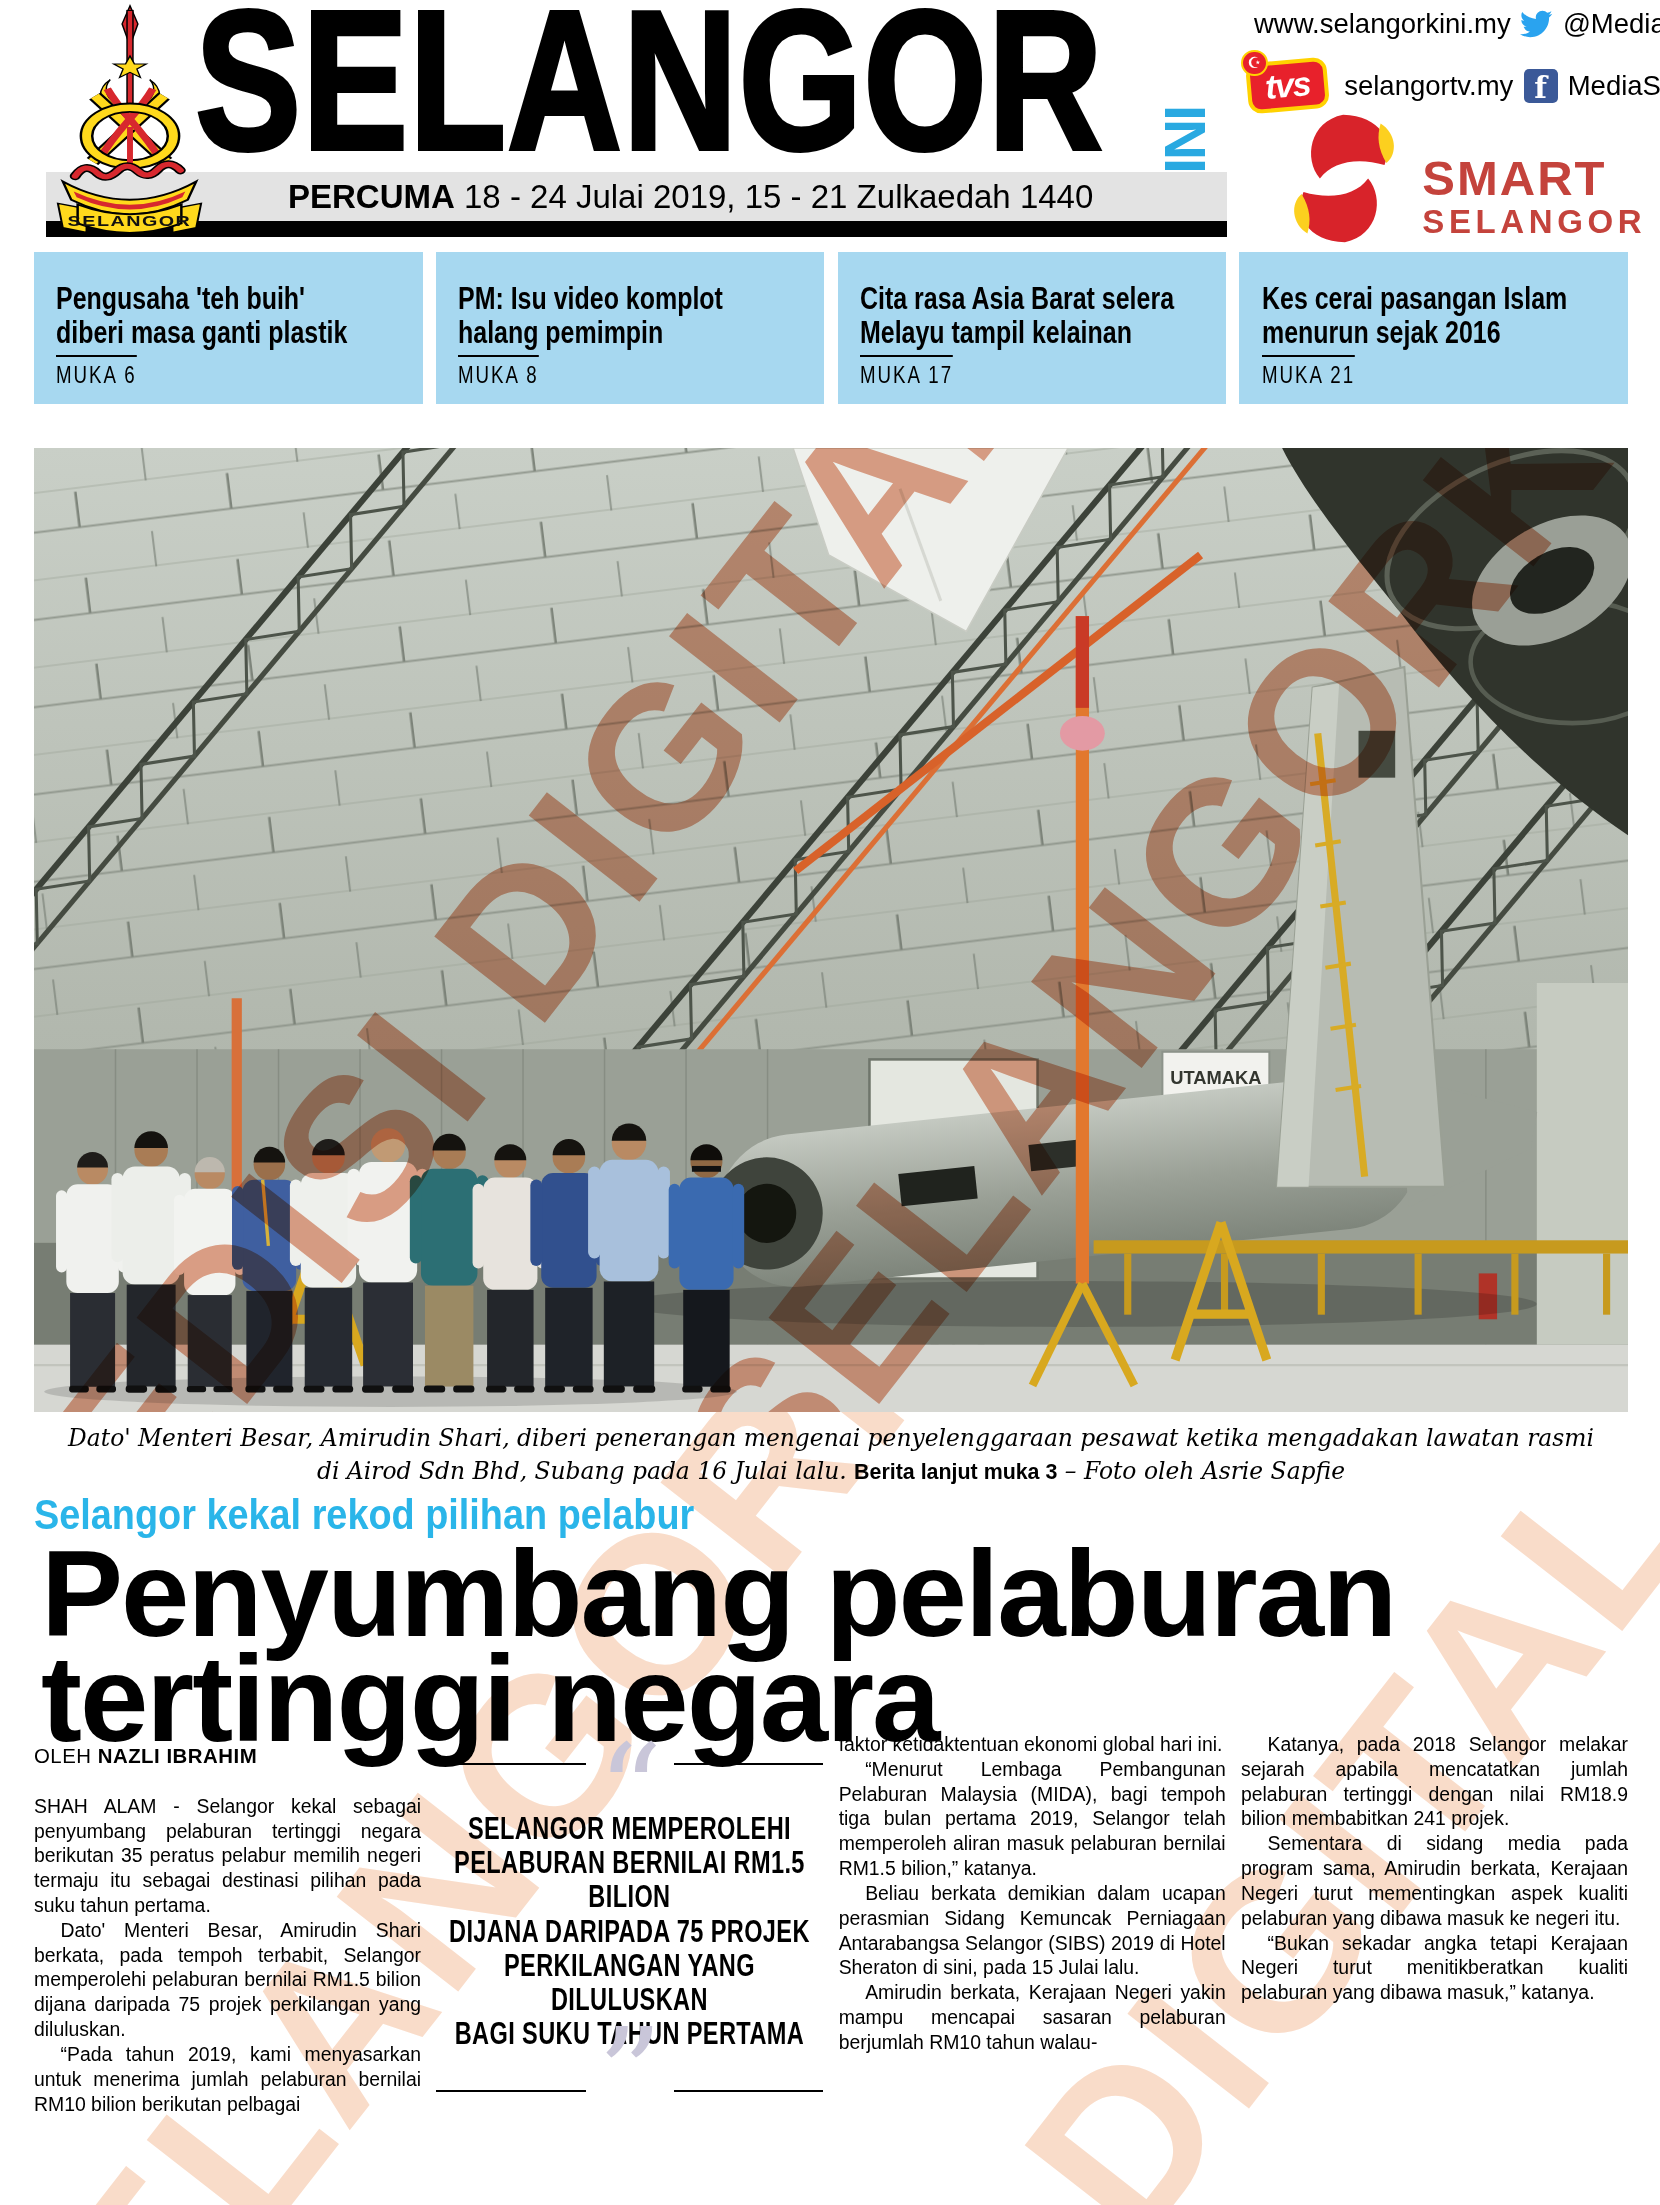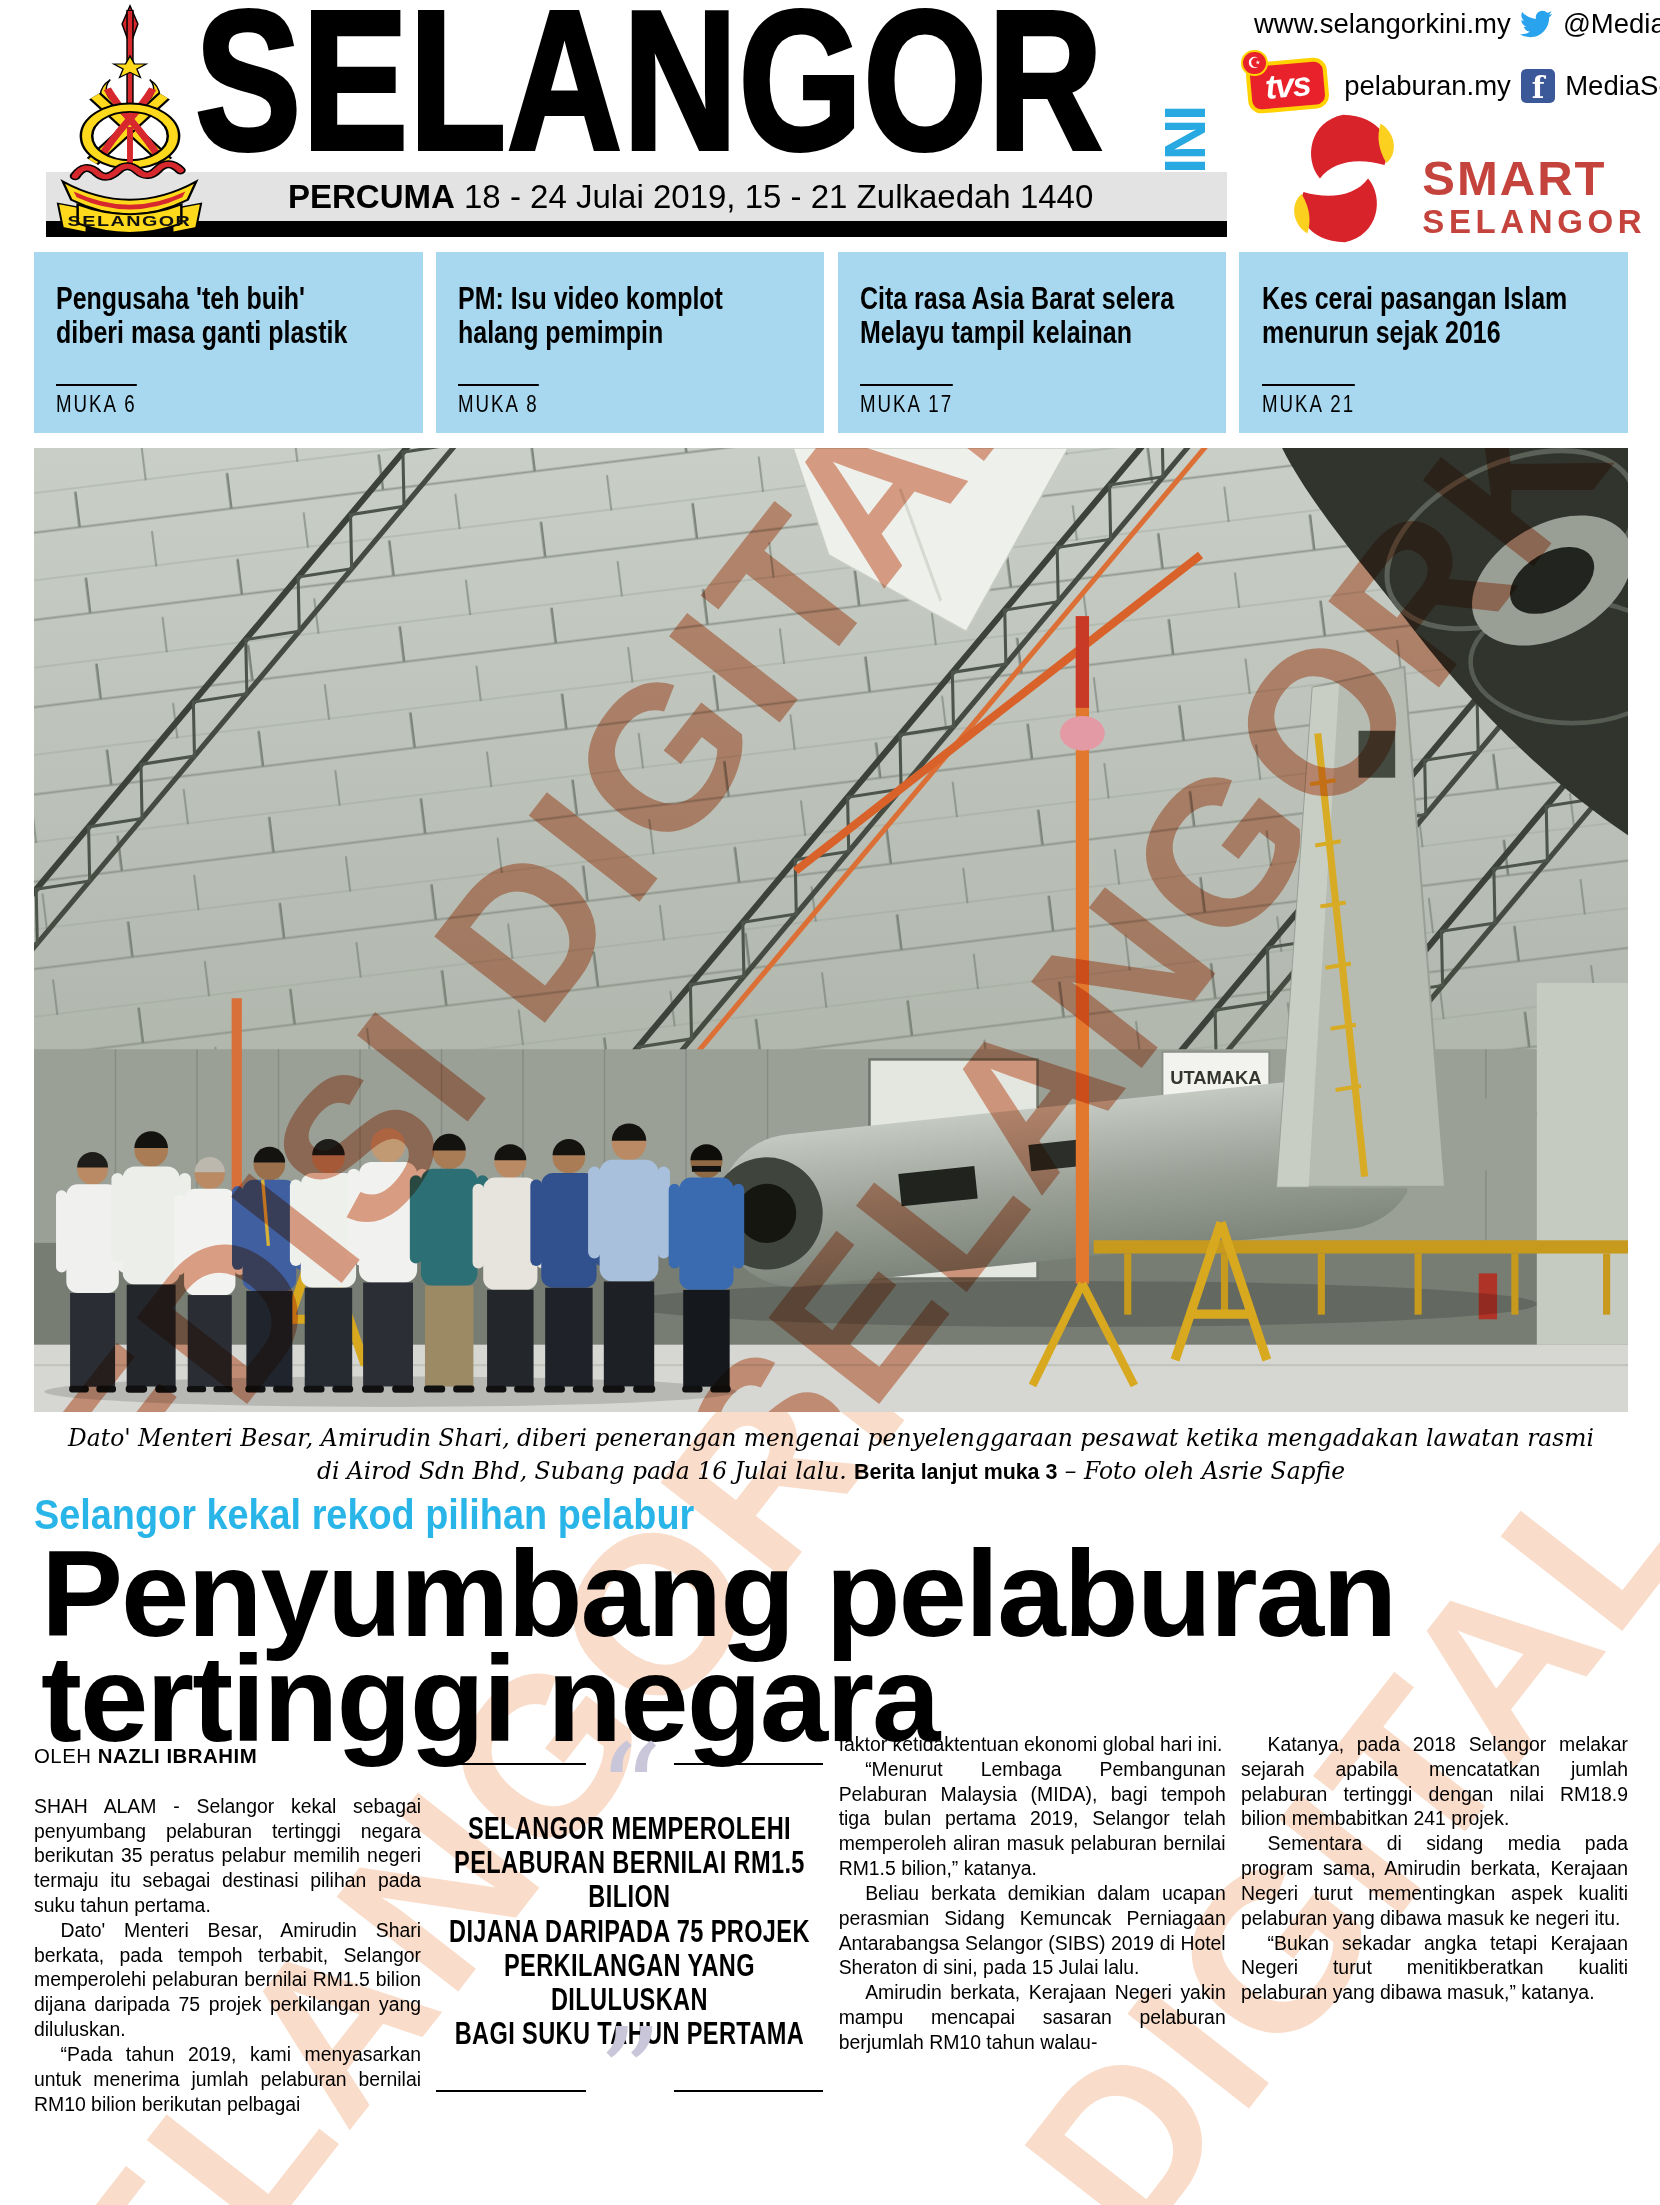--- a/index.html
+++ b/index.html
@@ -163,7 +163,7 @@
         <span class="tvs-bubble">☪</span>
         <span class="tvs-body">tvs</span>
       </span>
-      <span>pelaburan.my</span>
+      <span>selangortv.my</span>
       <span class="fb">f</span>
       <span>MediaSelangor</span>
     </div>

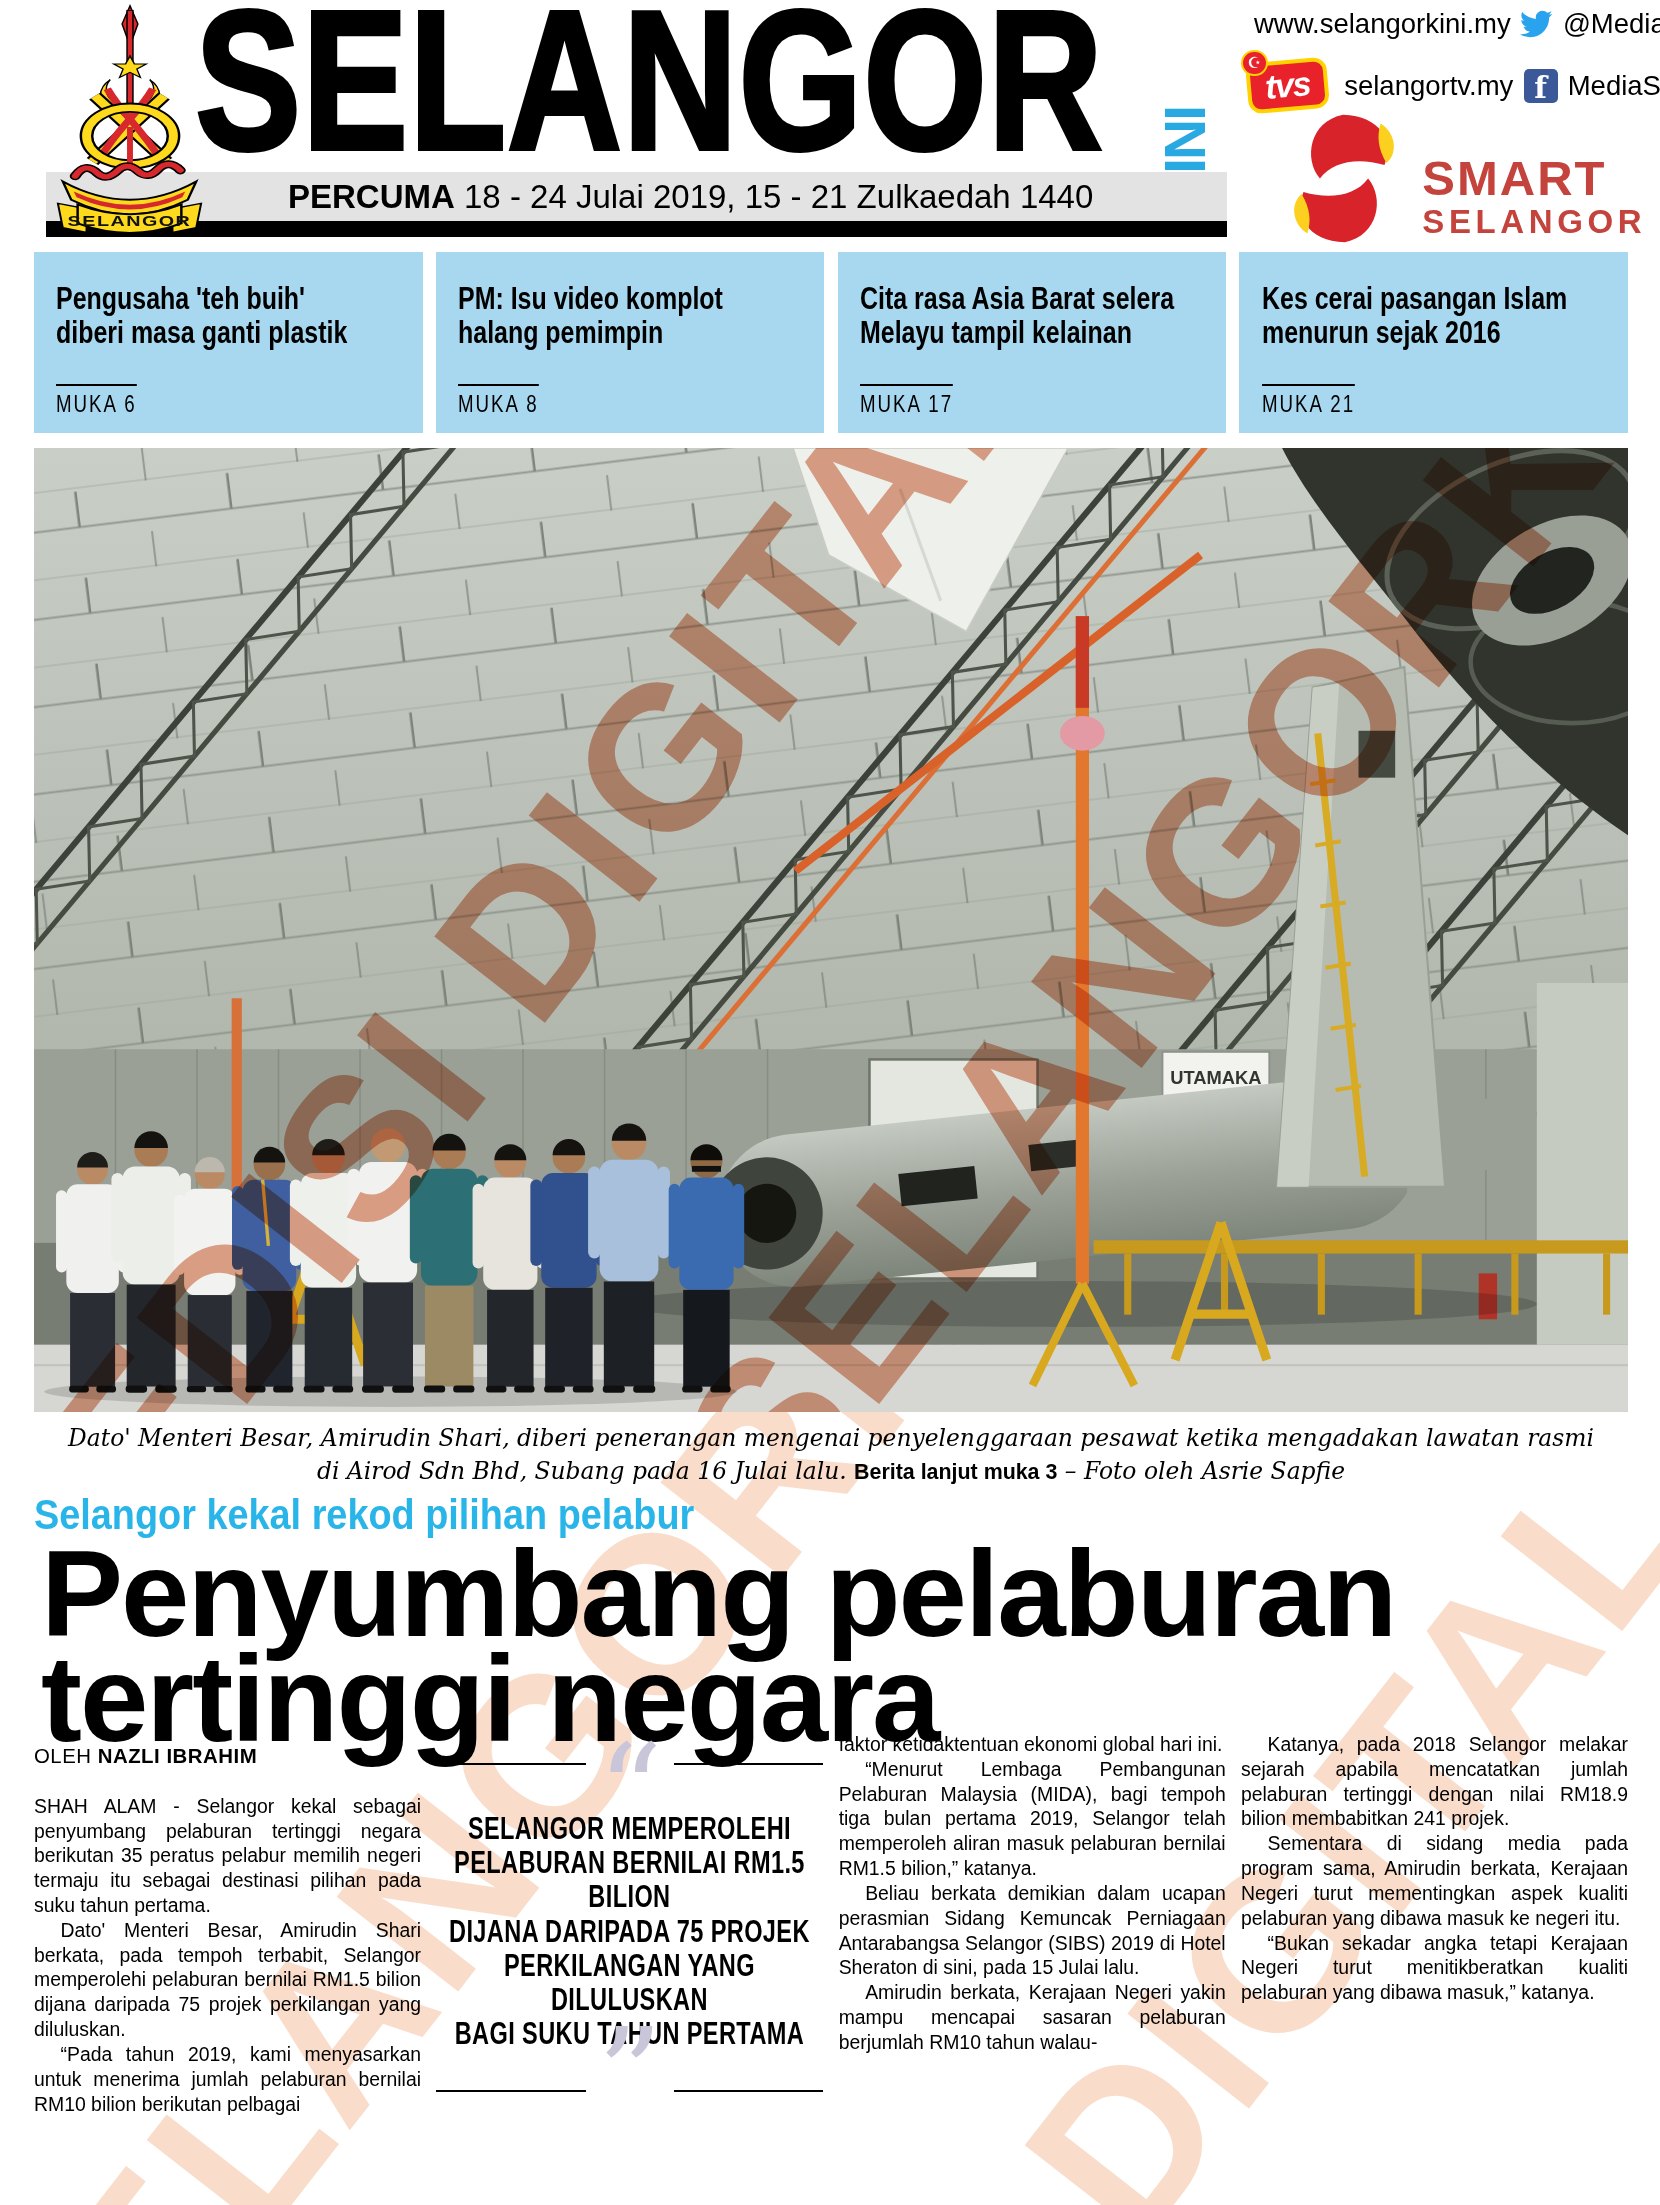--- a/index.html
+++ b/index.html
@@ -54,7 +54,7 @@
   .stxt .s2 { font-size:33px; font-weight:bold; letter-spacing:4.6px; line-height:1.1; }
 
   
-  .teasers { position:absolute; left:34px; top:252px; width:1594px; height:181px;
+  .teasers { position:absolute; left:34px; top:252px; width:1594px; height:152px;
              display:flex; gap:13.2px; z-index:2; }
   .teaser { flex:1; background:#a7d8f0; position:relative; padding:28.5px 20.4px 0 22.4px; }
   .teaser h2 { font-size:32px; font-weight:bold; line-height:1.07; white-space:pre-line;

